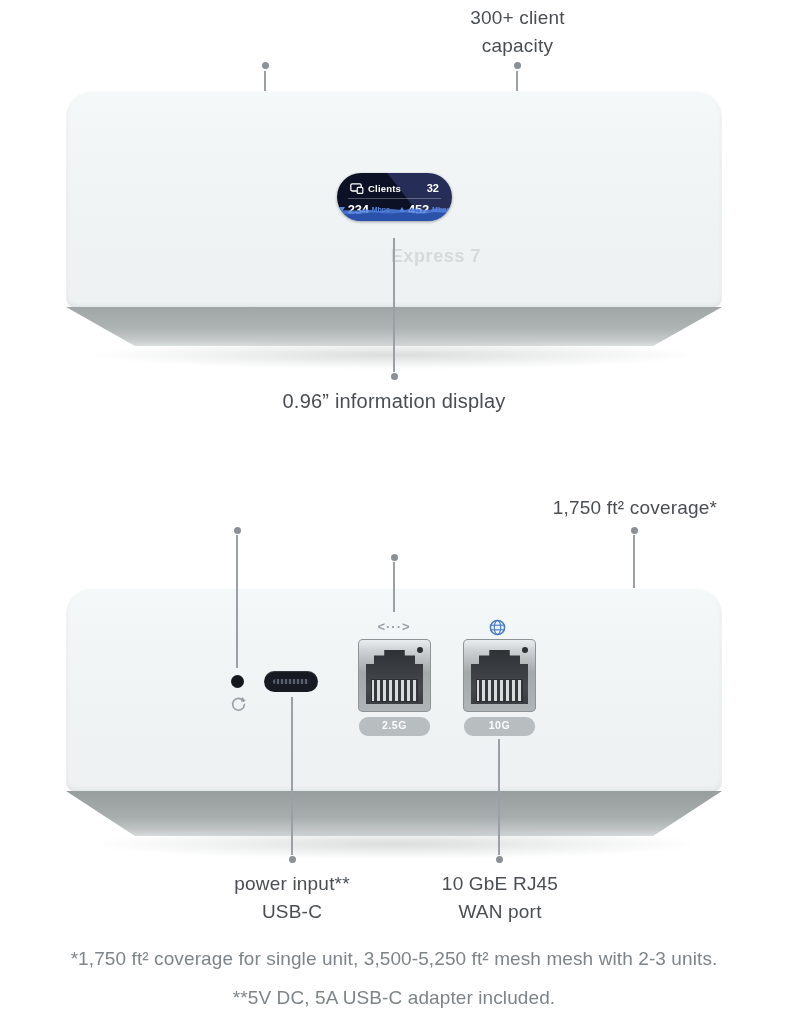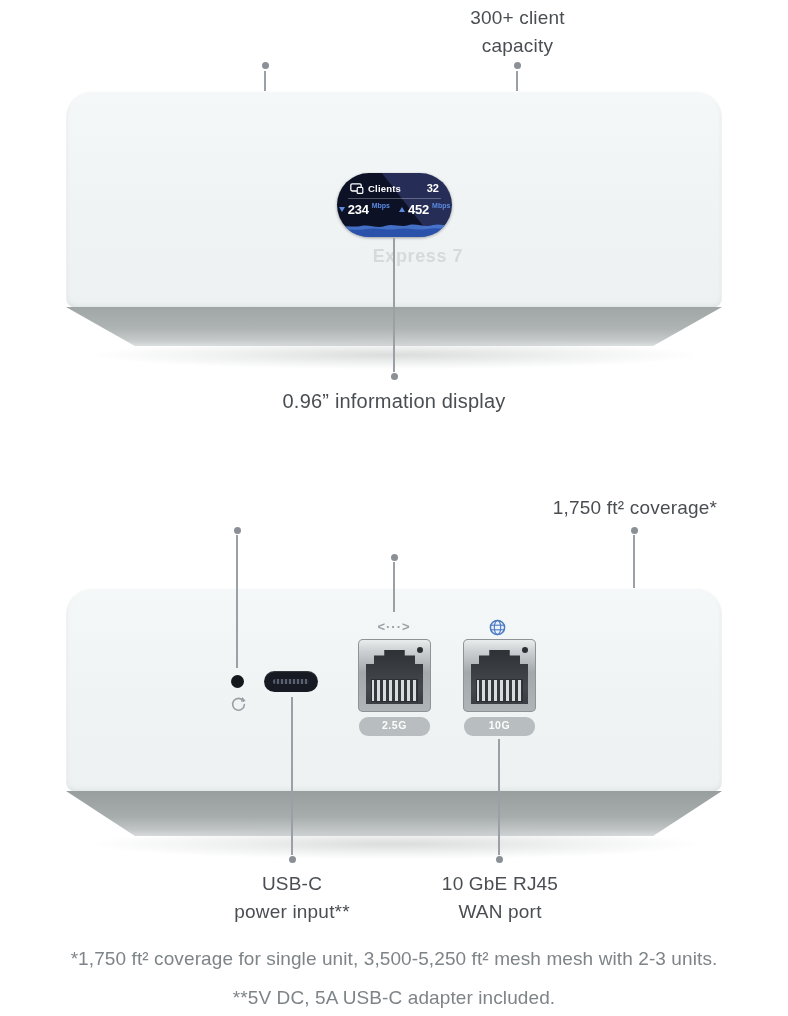--- a/index.html
+++ b/index.html
@@ -37,7 +37,7 @@
   }
   
   .screen{
-    width:115px;height:64px;border-radius:32px;overflow:hidden;
+    width:115px;height:48px;border-radius:32px;overflow:hidden;
     background:linear-gradient(52deg,#0d1126 57%,#262d56 58%);
     box-shadow:0 1px 3px rgba(20,25,40,.4);
   }

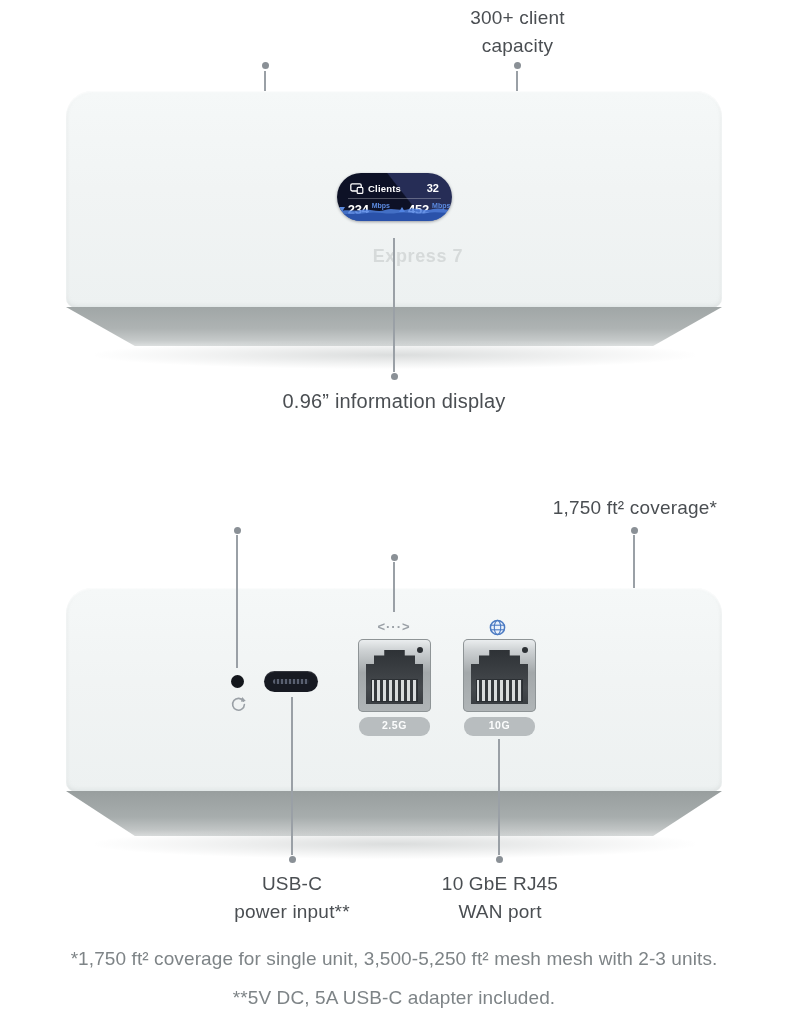--- a/index.html
+++ b/index.html
@@ -45,7 +45,7 @@
   .screen-clients-label{color:#ffffff;font-size:9.5px;font-weight:bold;margin-left:4px;letter-spacing:.2px;}
   .screen-clients-count{color:#ffffff;font-size:11px;font-weight:bold;margin-left:auto;}
   .screen-divider{border-top:1px solid rgba(255,255,255,.28);margin:4px 11px 0 11px;}
-  .screen-row2{display:flex;align-items:flex-start;justify-content:center;gap:3px;padding-top:3px;}
+  .screen-row2{display:flex;align-items:center;justify-content:center;gap:3px;padding-top:3px;}
   .speed-num{color:#ffffff;font-size:13px;font-weight:bold;letter-spacing:-.2px;}
   .speed-unit{color:#5b8ae0;font-size:7px;font-weight:bold;}
   .tri-down{width:0;height:0;border-left:3.5px solid transparent;border-right:3.5px solid transparent;border-top:5px solid #5b8ae0;align-self:center;}

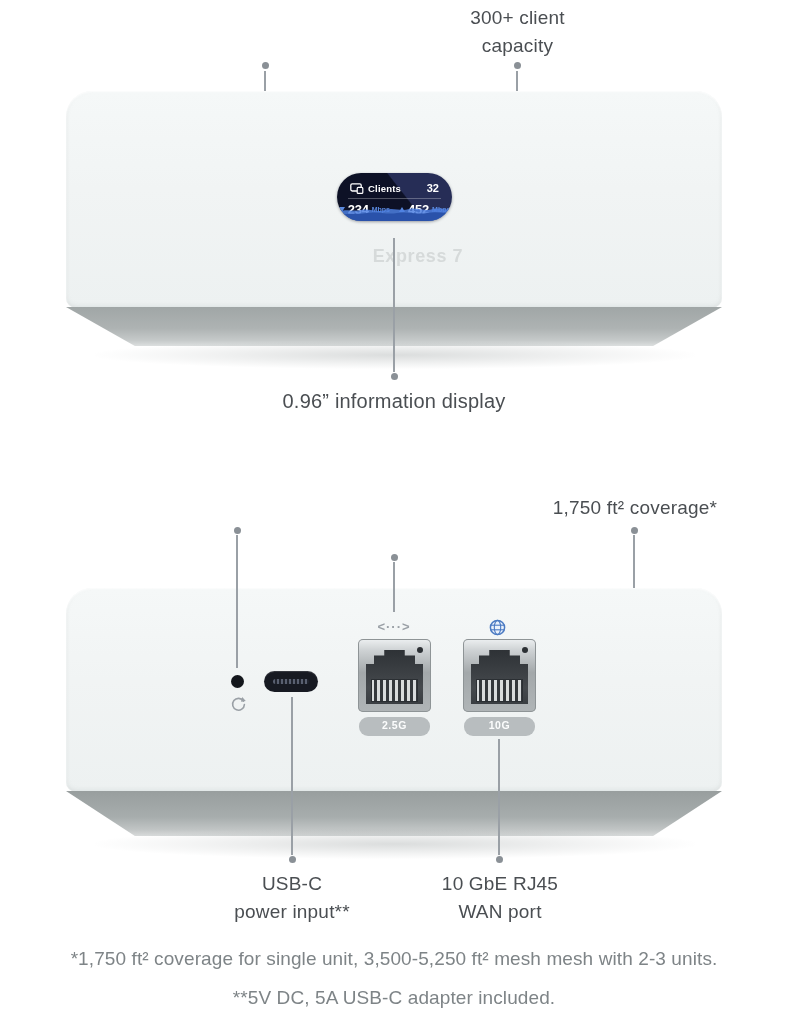--- a/index.html
+++ b/index.html
@@ -115,7 +115,7 @@
     </svg>
   </div>
 
-  <div class="abs express" style="left:66px;top:246px;padding-left:24px;">Express 7</div>
+  <div class="abs express" style="left:84px;top:246px;padding-left:24px;">Express 7</div>
 
   <div class="abs callout-line" style="left:393px;top:238px;height:134px;z-index:3;"></div>
   <div class="abs callout-dot" style="left:391px;top:373px;"></div>

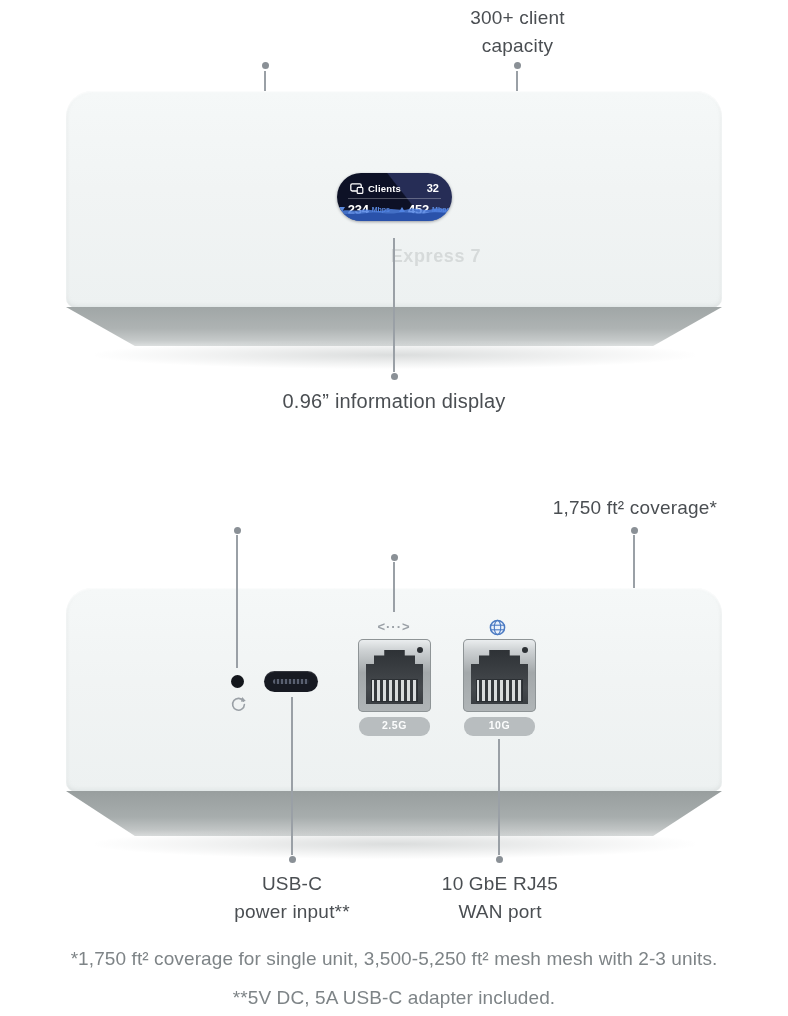--- a/index.html
+++ b/index.html
@@ -170,8 +170,8 @@
   <div class="abs callout-dot" style="left:496px;top:856px;"></div>
 
   <div class="abs callout-label" style="left:192px;top:870px;width:200px;">
+    <div>power input**</div>
     <div>USB-C</div>
-    <div>power input**</div>
   </div>
   <div class="abs callout-label" style="left:400px;top:870px;width:200px;">
     <div>10 GbE RJ45</div>

